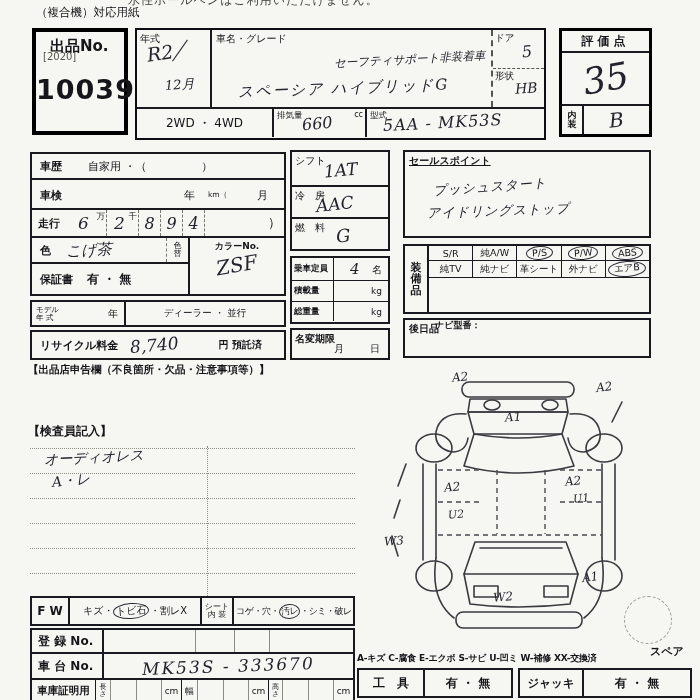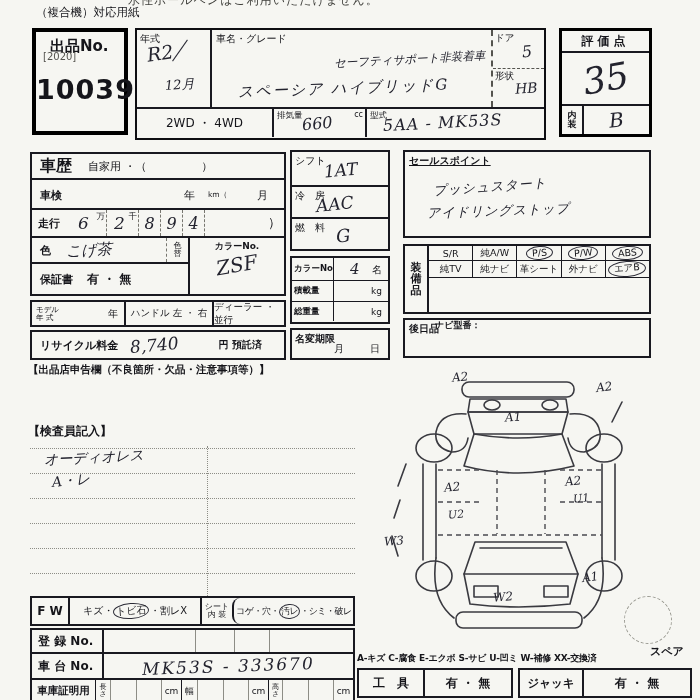--- a/index.html
+++ b/index.html
@@ -87,7 +87,7 @@
 
   <div class="bx" style="left:30px;top:152px;width:256px;height:28px;">
     <div class="fx" style="align-items:center;">
-      <span style="font-size:16px;font-weight:bold;margin-left:8px;width:48px;">車歴</span>
+      <span style="font-size:11px;font-weight:bold;margin-left:8px;width:48px;">車歴</span>
       <span style="font-size:11px;">自家用 ・（　　　　　）</span>
     </div>
   </div>

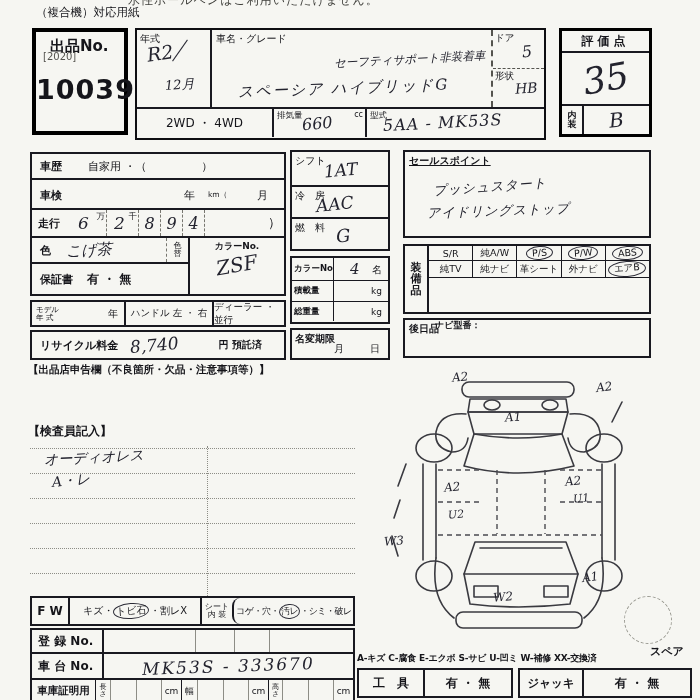--- a/index.html
+++ b/index.html
@@ -189,7 +189,7 @@
 
   <div class="bx" style="left:290px;top:256px;width:100px;height:68px;">
     <div style="display:flex;height:22px;">
-      <div style="width:42px;border-right:1.5px solid #191920;font-size:8.5px;font-weight:bold;display:flex;align-items:center;padding-left:2px;">カラーNo</div>
+      <div style="width:42px;border-right:1.5px solid #191920;font-size:8.5px;font-weight:bold;display:flex;align-items:center;padding-left:2px;">乗車定員</div>
       <div style="flex:1;position:relative;">
         <span class="a hw" style="left:16px;top:2px;font-size:15px;">4</span>
         <span class="a" style="right:6px;top:5px;font-size:10px;">名</span>

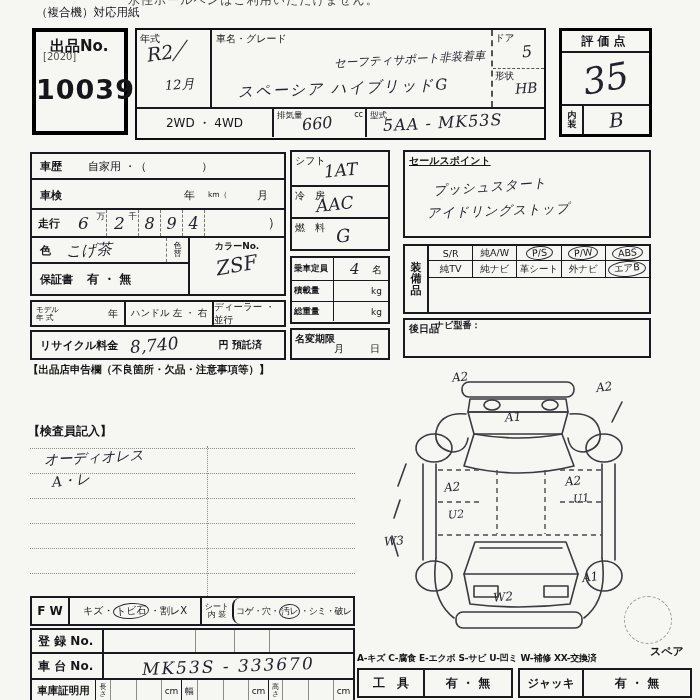--- a/index.html
+++ b/index.html
@@ -157,7 +157,6 @@
         </div>
         <span style="font-size:10px;margin-left:auto;margin-right:6px;">年</span>
       </div>
-      <div class="ct" style="width:88px;border-left:2px solid #191920;height:100%;font-size:9.5px;">ハンドル 左 ・ 右</div>
       <div class="ct" style="flex:1;border-left:2px solid #191920;height:100%;font-size:9.5px;">ディーラー ・ 並行</div>
     </div>
   </div>

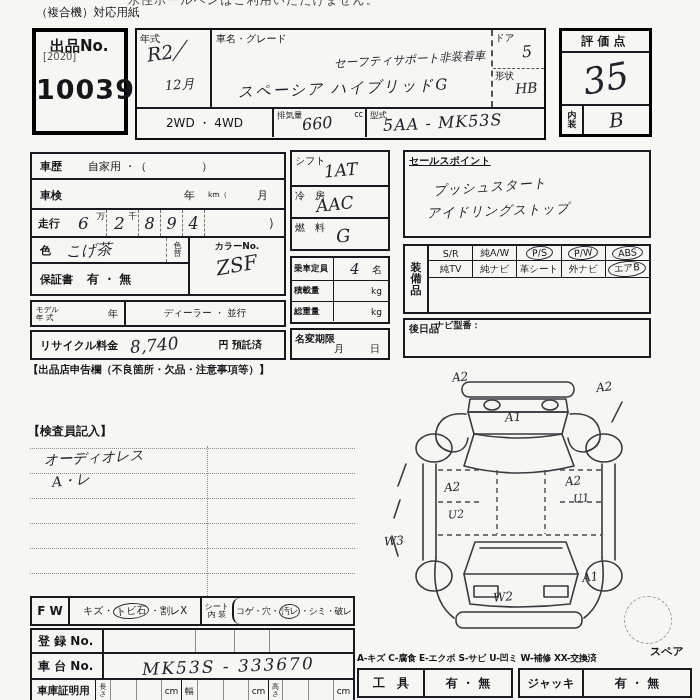--- a/index.html
+++ b/index.html
@@ -282,7 +282,7 @@
         <span>シート</span>
         <span>内 装</span>
       </div>
-      <div style="flex:1;border-left:2px solid #191920;display:flex;align-items:center;font-size:9px;white-space:nowrap;letter-spacing:-0.5px;padding-left:2px;overflow:hidden;border-radius:8px;">
+      <div style="flex:1;border-left:2px solid #191920;display:flex;align-items:center;font-size:9px;white-space:nowrap;letter-spacing:-0.5px;padding-left:2px;overflow:hidden;">
         <span>コゲ・穴・</span>
           <span class="circ" style="padding:0 1px;">汚レ</span>
           <span>・シミ・破レ・スレ</span>

